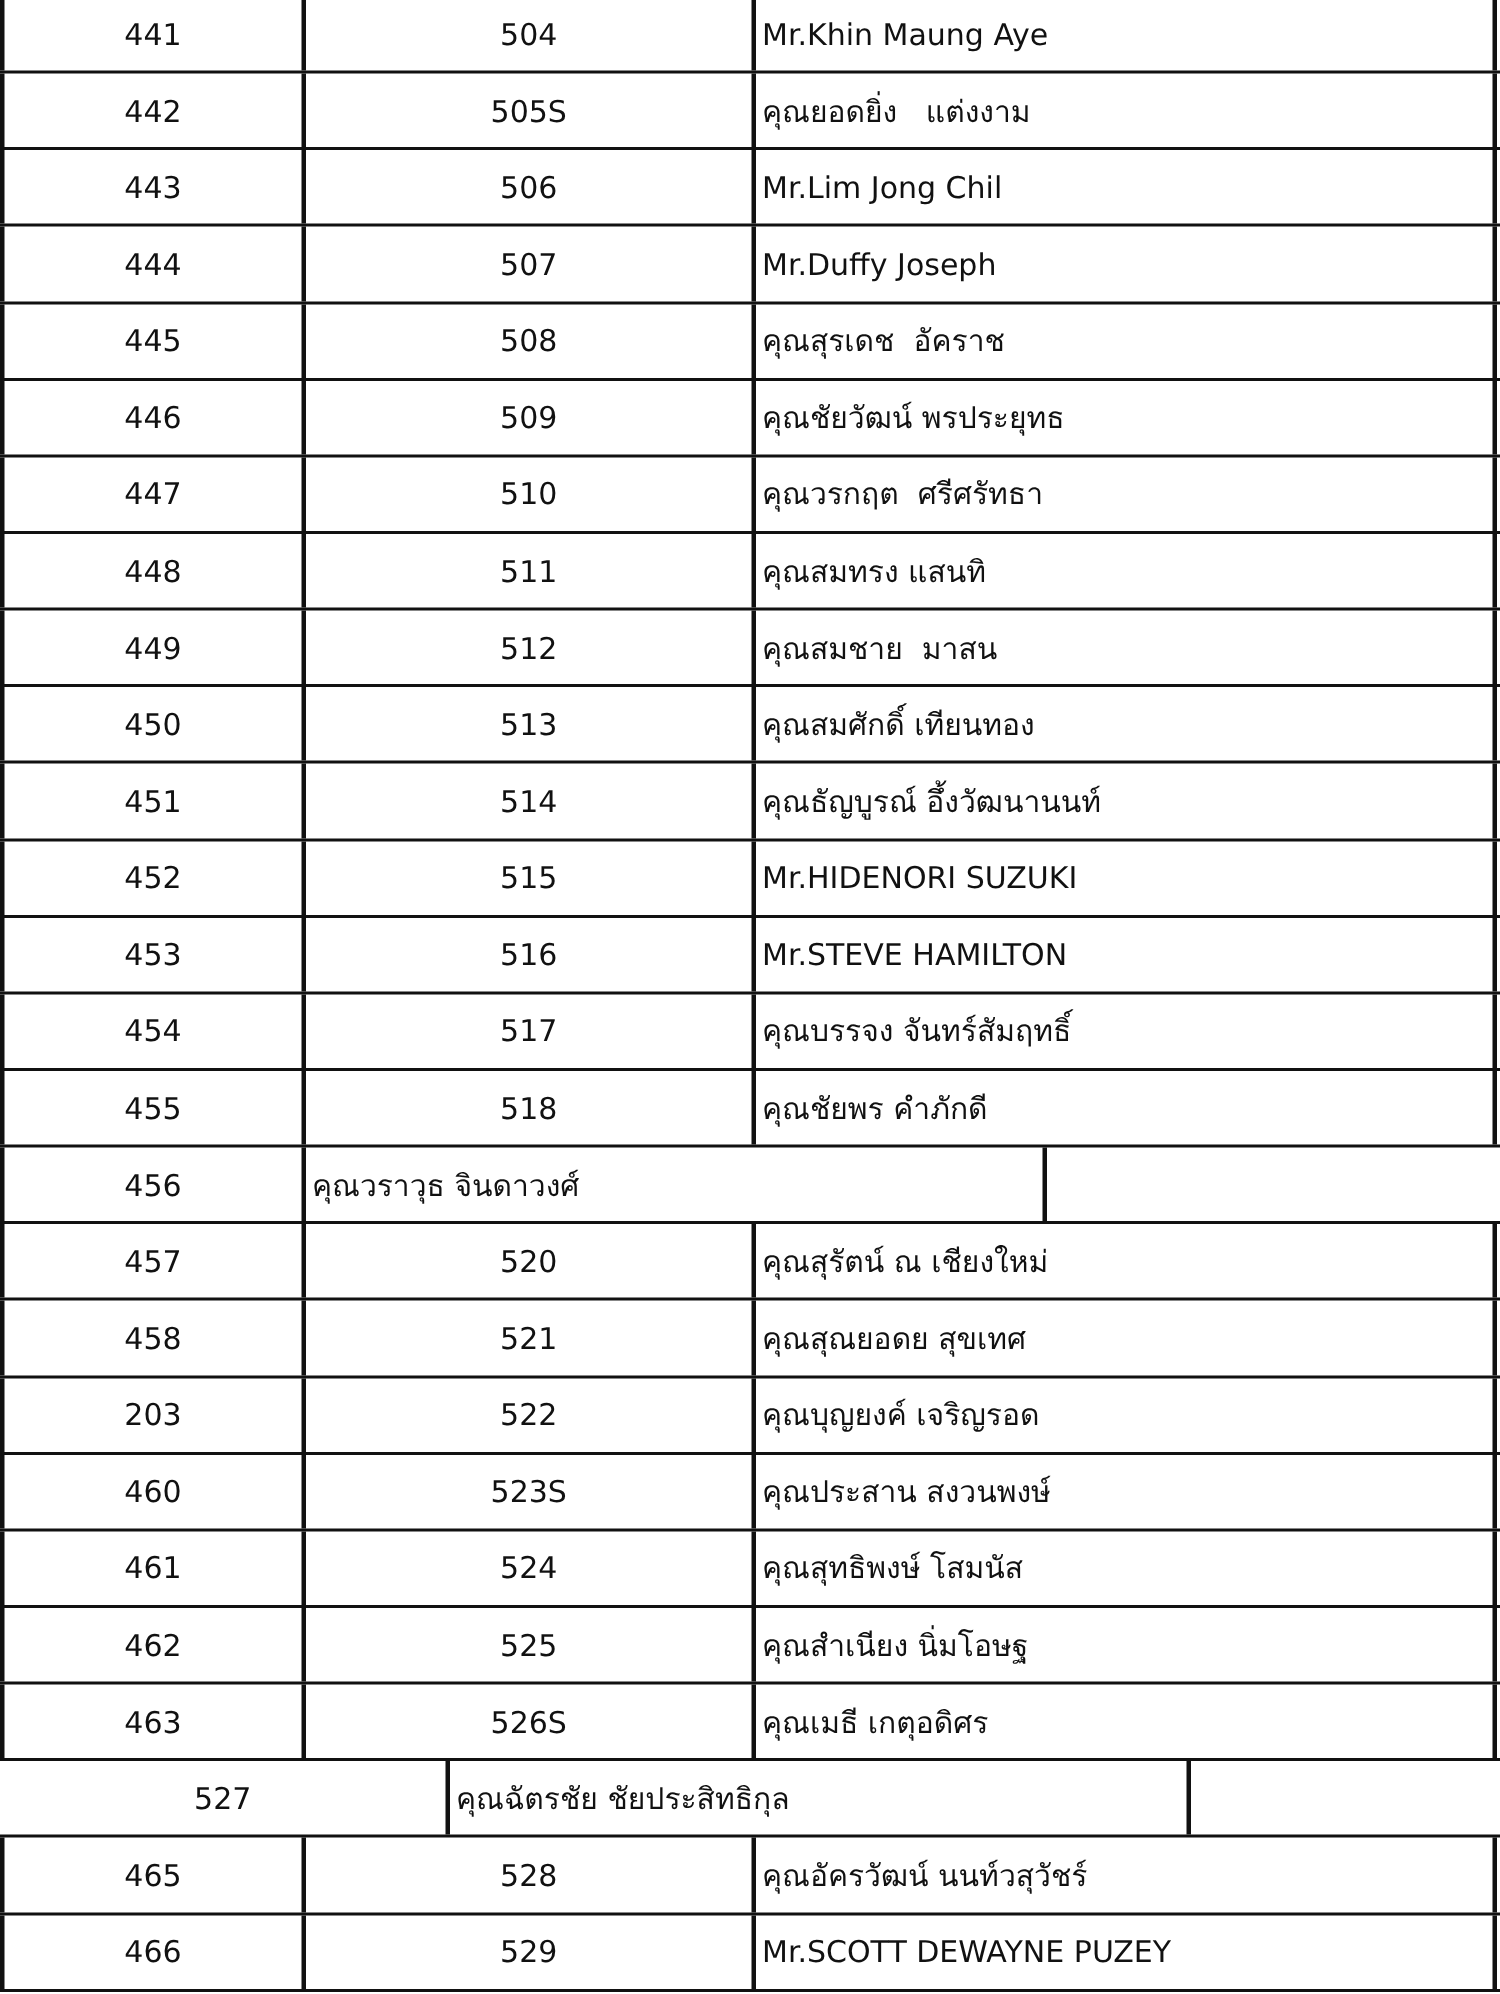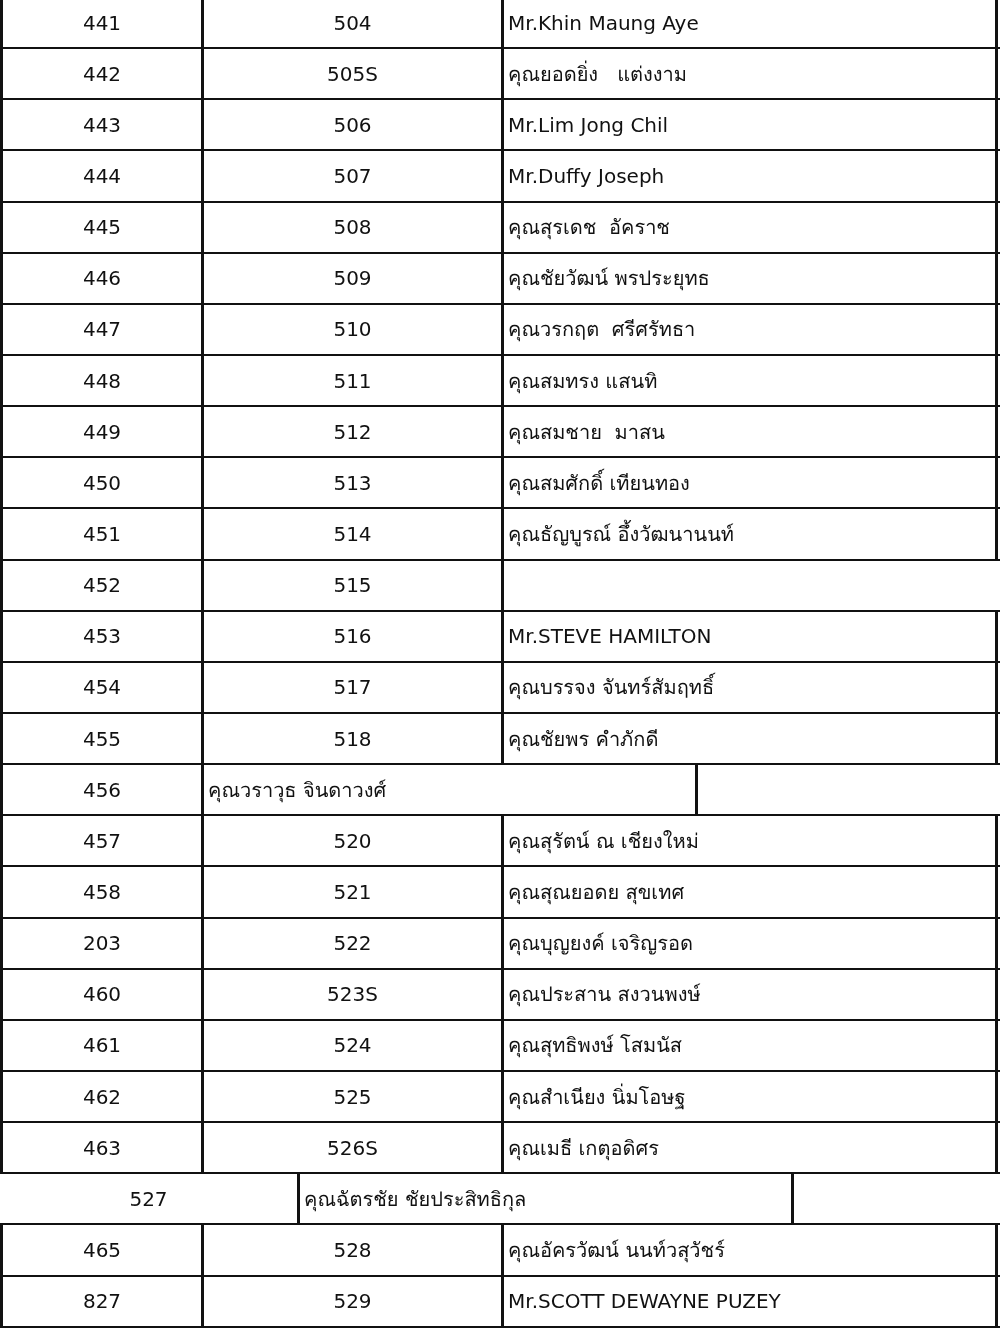--- a/index.html
+++ b/index.html
@@ -75,6 +75,7 @@
     <div class="row">
       <div class="cell c1">452</div>
       <div class="cell c2">515</div>
+      <div class="cell c3">Mr.HIDENORI SUZUKI</div>
     </div>
     <div class="row">
       <div class="cell c1">453</div>

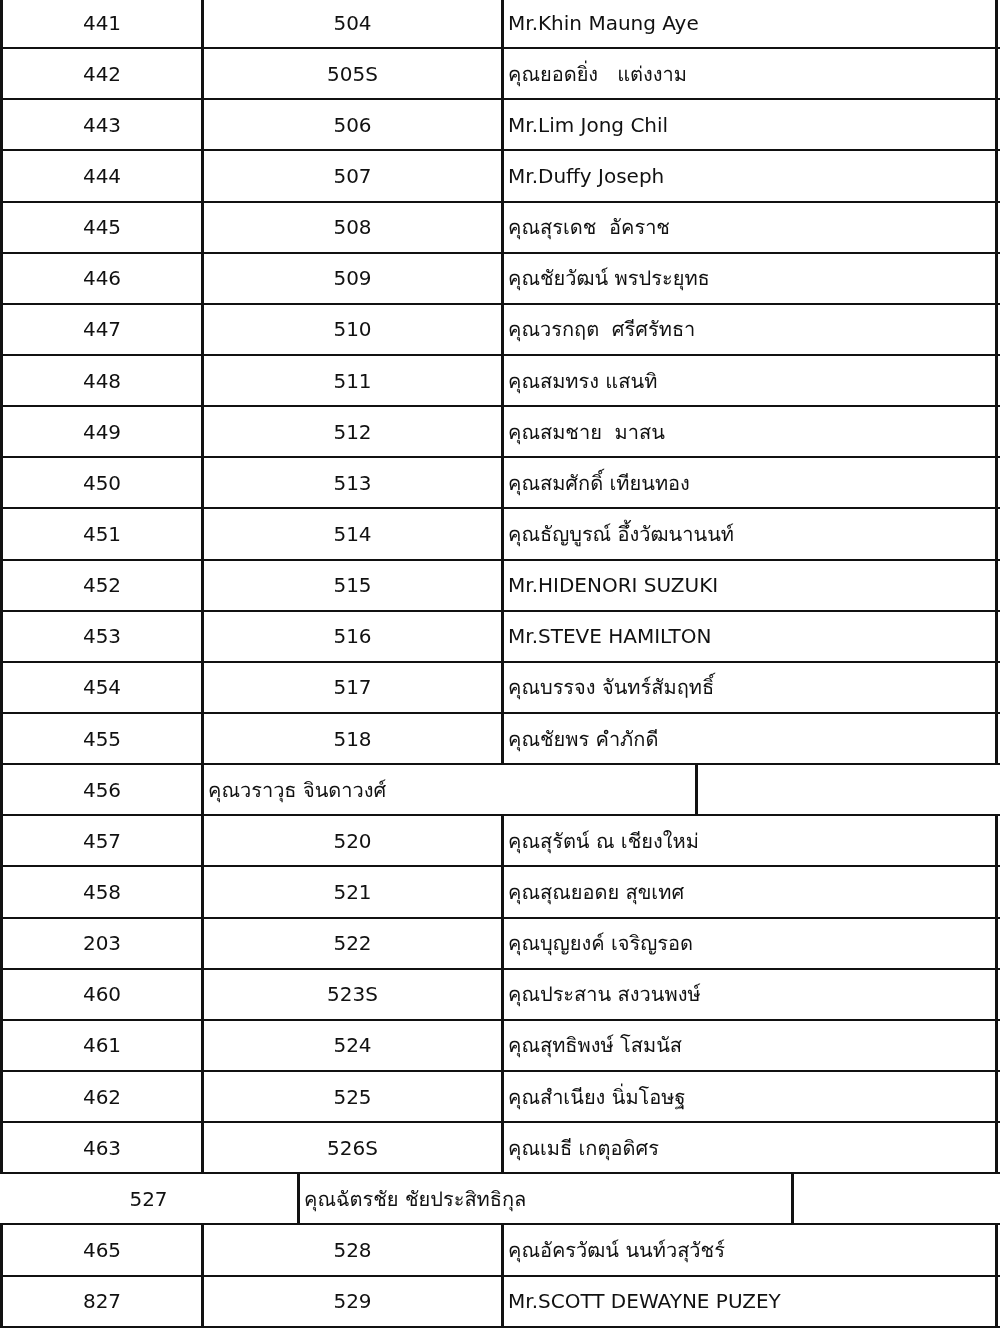--- a/index.html
+++ b/index.html
@@ -141,7 +141,7 @@
       <div class="cell c3">คุณอัครวัฒน์ นนท์วสุวัชร์</div>
     </div>
     <div class="row">
-      <div class="cell c1">827</div>
+      <div class="cell c1">466</div>
       <div class="cell c2">529</div>
       <div class="cell c3">Mr.SCOTT DEWAYNE PUZEY</div>
     </div>

